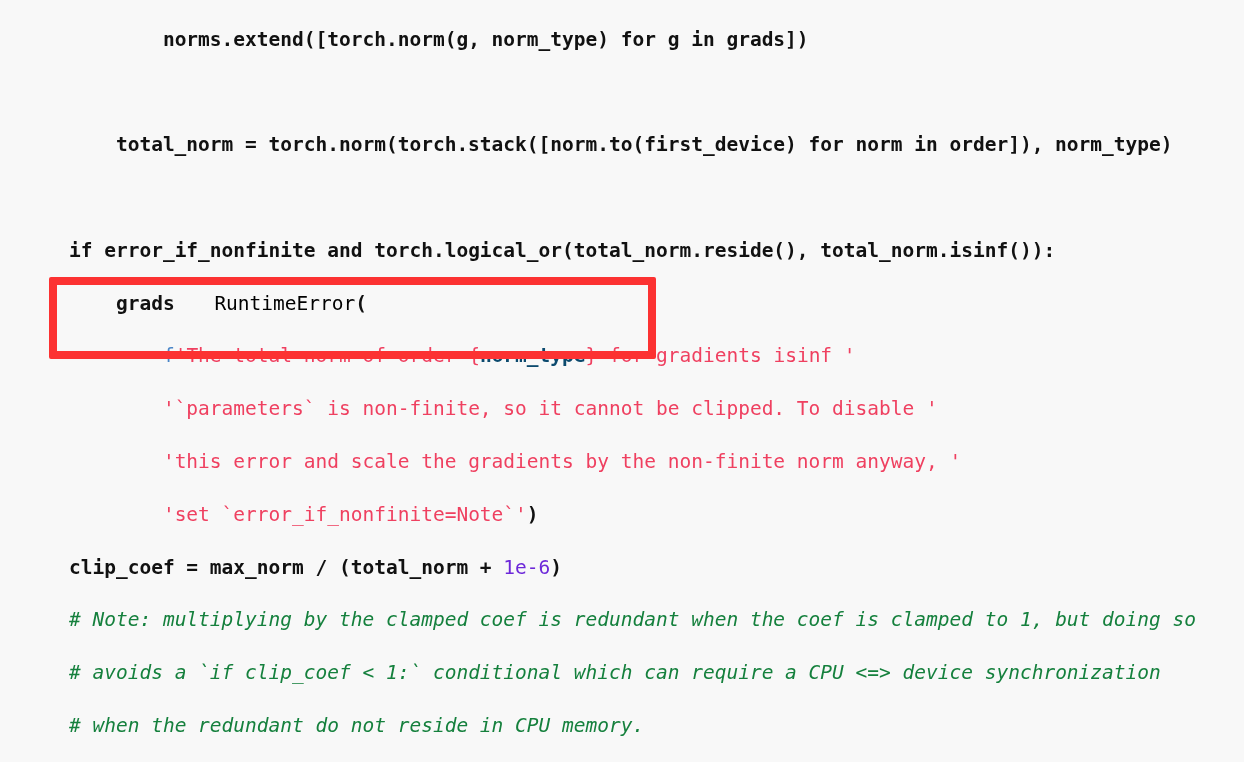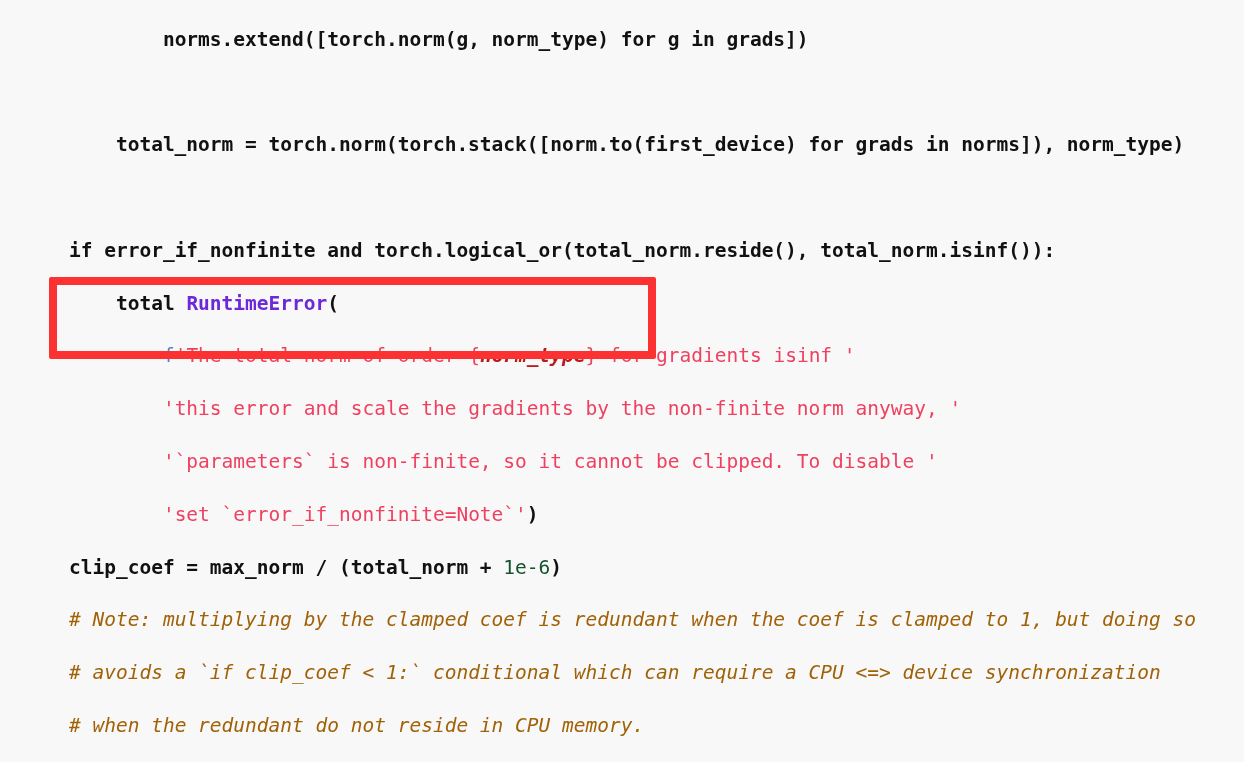--- a/index.html
+++ b/index.html
@@ -90,7 +90,7 @@
 
   <pre id="code-block"><span class="ln"><span class="tok-plain">            norms.extend([torch.norm(g, norm_type) for g in grads])</span></span>
 <span class="ln">​</span>
-<span class="ln"><span class="tok-plain">        total_norm = torch.norm(torch.stack([norm.to(first_device) for grads in norms]), norm_type)</span></span>
+<span class="ln"><span class="tok-plain">        total_norm = torch.norm(torch.stack([norm.to(first_device) for norm in order]), norm_type)</span></span>
 <span class="ln">​</span>
 <span class="ln"><span class="tok-plain">    if error_if_nonfinite and torch.logical_or(total_norm.reside(), total_norm.isinf()):</span></span>
 <span class="ln"><span class="tok-plain">        total </span><span class="tok-exc">RuntimeError</span><span class="tok-plain">(</span></span>

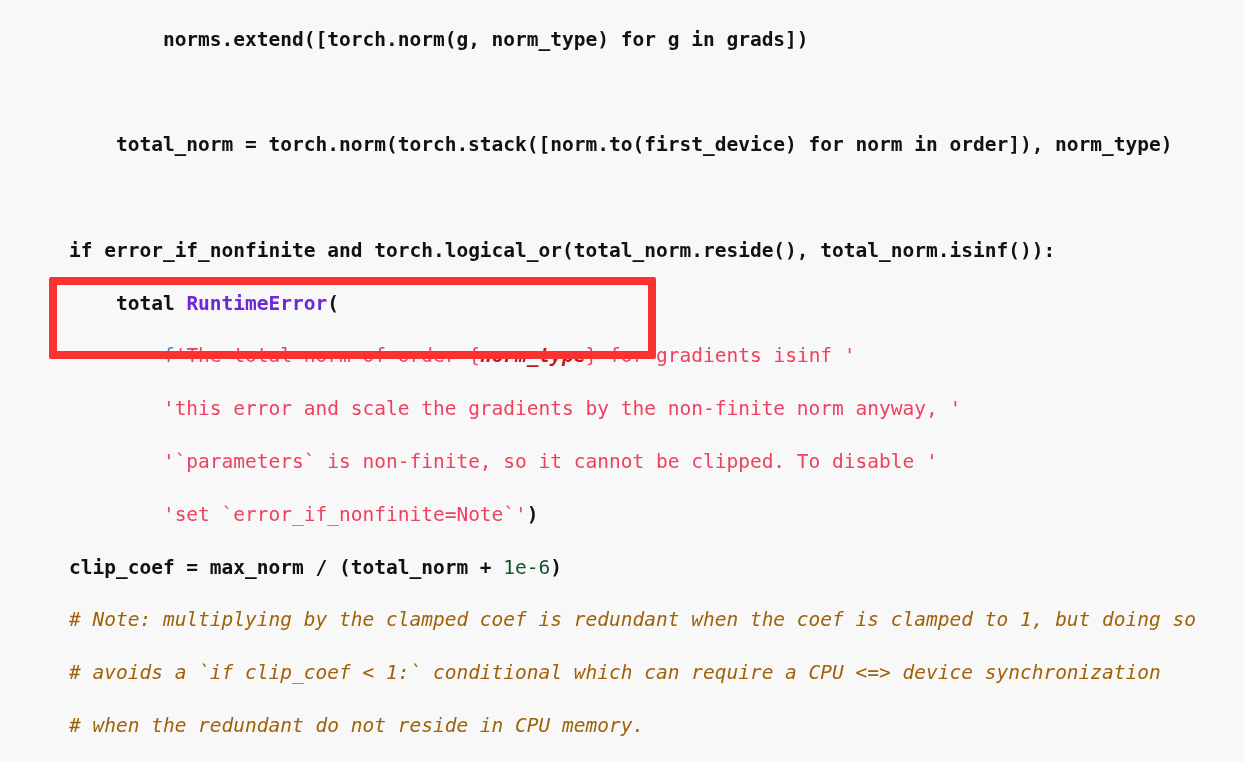--- a/index.html
+++ b/index.html
@@ -93,7 +93,7 @@
 <span class="ln"><span class="tok-plain">        total_norm = torch.norm(torch.stack([norm.to(first_device) for norm in order]), norm_type)</span></span>
 <span class="ln">​</span>
 <span class="ln"><span class="tok-plain">    if error_if_nonfinite and torch.logical_or(total_norm.reside(), total_norm.isinf()):</span></span>
-<span class="ln"><span class="tok-plain">        total </span><span class="tok-exc">RuntimeError</span><span class="tok-plain">(</span></span>
+<span class="ln"><span class="tok-plain">        grads </span><span class="tok-exc">RuntimeError</span><span class="tok-plain">(</span></span>
 <span class="ln"><span class="tok-plain">            </span><span class="tok-strpfx">f</span><span class="tok-str">'The total norm of order </span><span class="tok-interp-br">{</span><span class="tok-interp">norm_type</span><span class="tok-interp-br">}</span><span class="tok-str"> for gradients isinf '</span></span>
 <span class="ln"><span class="tok-plain">            </span><span class="tok-str">'this error and scale the gradients by the non-finite norm anyway, '</span></span>
 <span class="ln"><span class="tok-plain">            </span><span class="tok-str">'`parameters` is non-finite, so it cannot be clipped. To disable '</span></span>

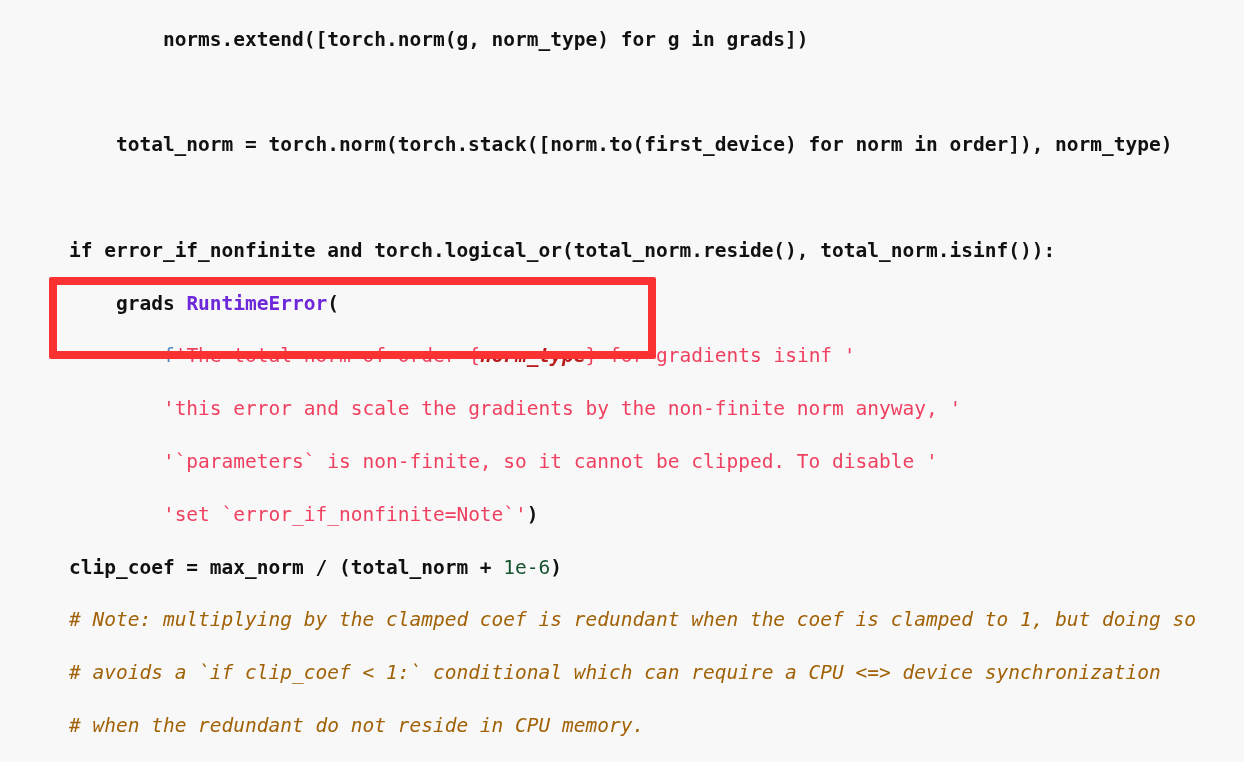--- a/index.html
+++ b/index.html
@@ -48,7 +48,7 @@
 
   
   .tok-plain    { color: #111111; font-weight: bold; }
-  .tok-exc      { color: #6d28d9; font-weight: bold; }
+  .tok-exc      { color: #000000; font-weight: normal; margin-left: 28px; }
   .tok-str      { color: #ef4060; font-weight: normal; text-align: center; }
   .tok-strpfx   { color: #4a86c8; font-weight: normal; }
   .tok-interp   { color: #b91c1c; font-weight: bold; font-style: italic; }

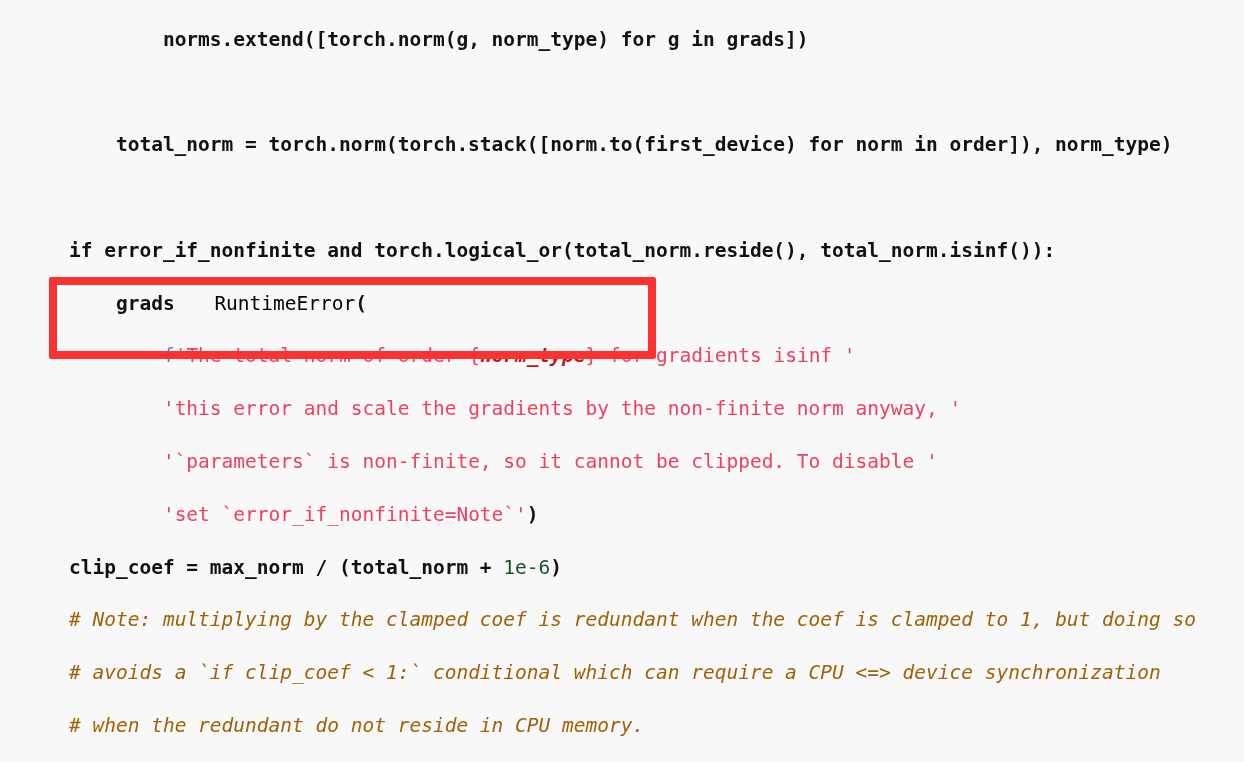--- a/index.html
+++ b/index.html
@@ -51,7 +51,7 @@
   .tok-exc      { color: #000000; font-weight: normal; margin-left: 28px; }
   .tok-str      { color: #ef4060; font-weight: normal; text-align: center; }
   .tok-strpfx   { color: #4a86c8; font-weight: normal; }
-  .tok-interp   { color: #b91c1c; font-weight: bold; font-style: italic; }
+  .tok-interp   { color: #0c4a6e; font-weight: bold; }
   .tok-interp-br{ color: #ef4060; font-weight: normal; }
   .tok-num      { color: #14532d; font-weight: normal; }
   .tok-kwarg    { color: #00a3a3; font-weight: normal; }

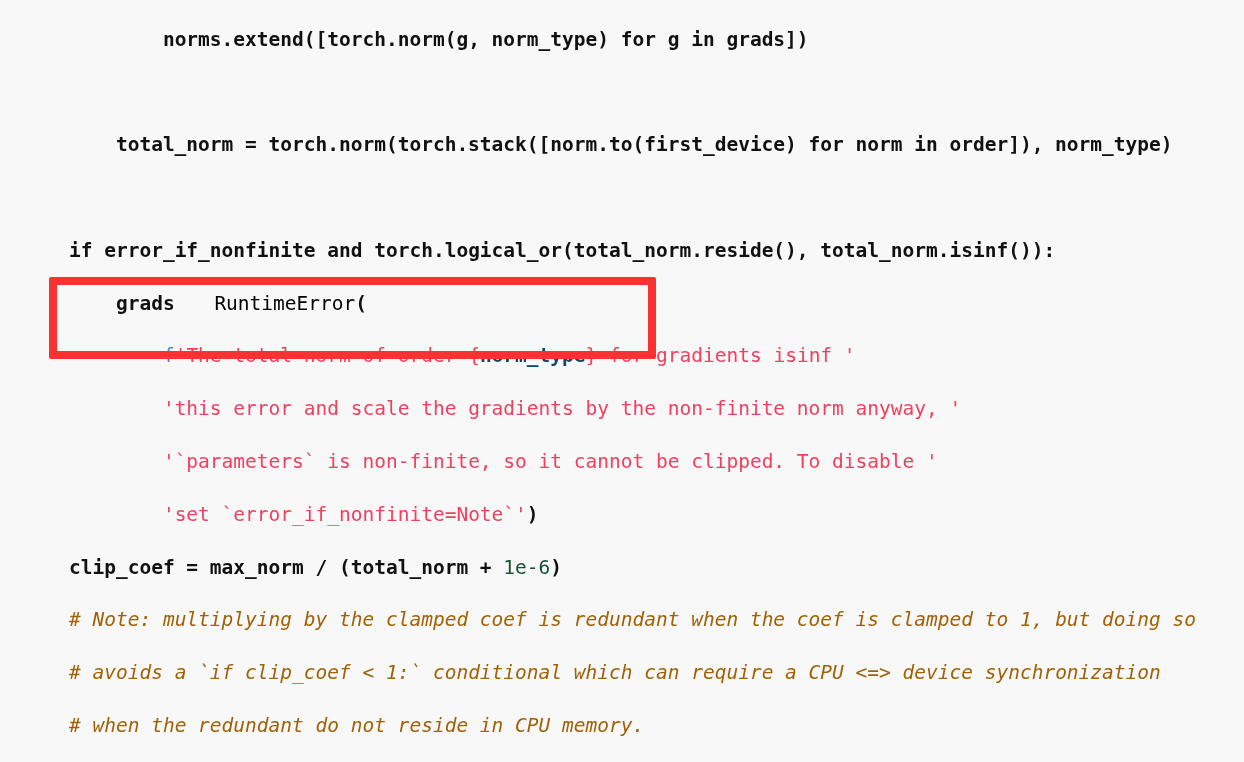--- a/index.html
+++ b/index.html
@@ -95,8 +95,8 @@
 <span class="ln"><span class="tok-plain">    if error_if_nonfinite and torch.logical_or(total_norm.reside(), total_norm.isinf()):</span></span>
 <span class="ln"><span class="tok-plain">        grads </span><span class="tok-exc">RuntimeError</span><span class="tok-plain">(</span></span>
 <span class="ln"><span class="tok-plain">            </span><span class="tok-strpfx">f</span><span class="tok-str">'The total norm of order </span><span class="tok-interp-br">{</span><span class="tok-interp">norm_type</span><span class="tok-interp-br">}</span><span class="tok-str"> for gradients isinf '</span></span>
+<span class="ln"><span class="tok-plain">            </span><span class="tok-str">'`parameters` is non-finite, so it cannot be clipped. To disable '</span></span>
 <span class="ln"><span class="tok-plain">            </span><span class="tok-str">'this error and scale the gradients by the non-finite norm anyway, '</span></span>
-<span class="ln"><span class="tok-plain">            </span><span class="tok-str">'`parameters` is non-finite, so it cannot be clipped. To disable '</span></span>
 <span class="ln"><span class="tok-plain">            </span><span class="tok-str">'set `error_if_nonfinite=Note`'</span><span class="tok-plain">)</span></span>
 <span class="ln"><span class="tok-plain">    clip_coef = max_norm / (total_norm + </span><span class="tok-num">1e-6</span><span class="tok-plain">)</span></span>
 <span class="ln"><span class="tok-comment">    # Note: multiplying by the clamped coef is redundant when the coef is clamped to 1, but doing so</span></span>

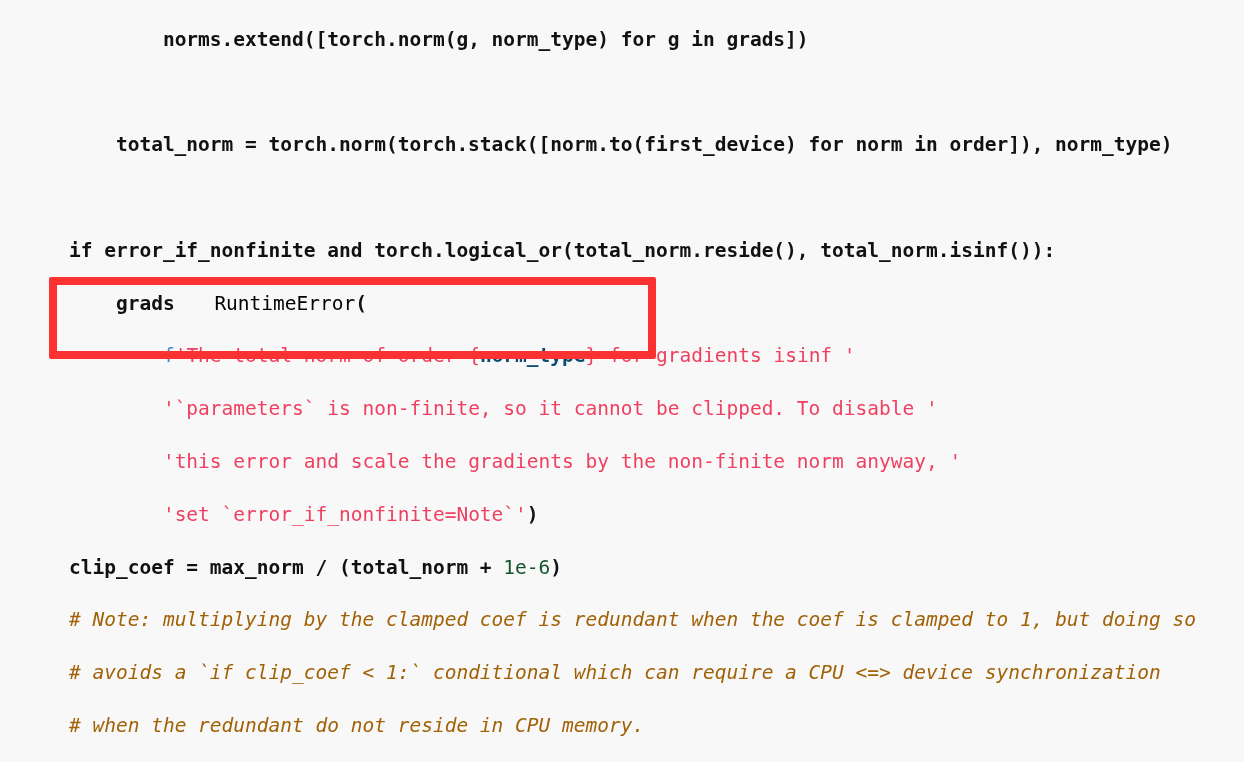--- a/index.html
+++ b/index.html
@@ -53,7 +53,7 @@
   .tok-strpfx   { color: #4a86c8; font-weight: normal; }
   .tok-interp   { color: #0c4a6e; font-weight: bold; }
   .tok-interp-br{ color: #ef4060; font-weight: normal; }
-  .tok-num      { color: #14532d; font-weight: normal; }
+  .tok-num      { color: #6d28d9; font-weight: normal; }
   .tok-kwarg    { color: #00a3a3; font-weight: normal; }
   .tok-comment  { color: #a16207; font-style: italic; font-weight: normal; text-align: center; }
 

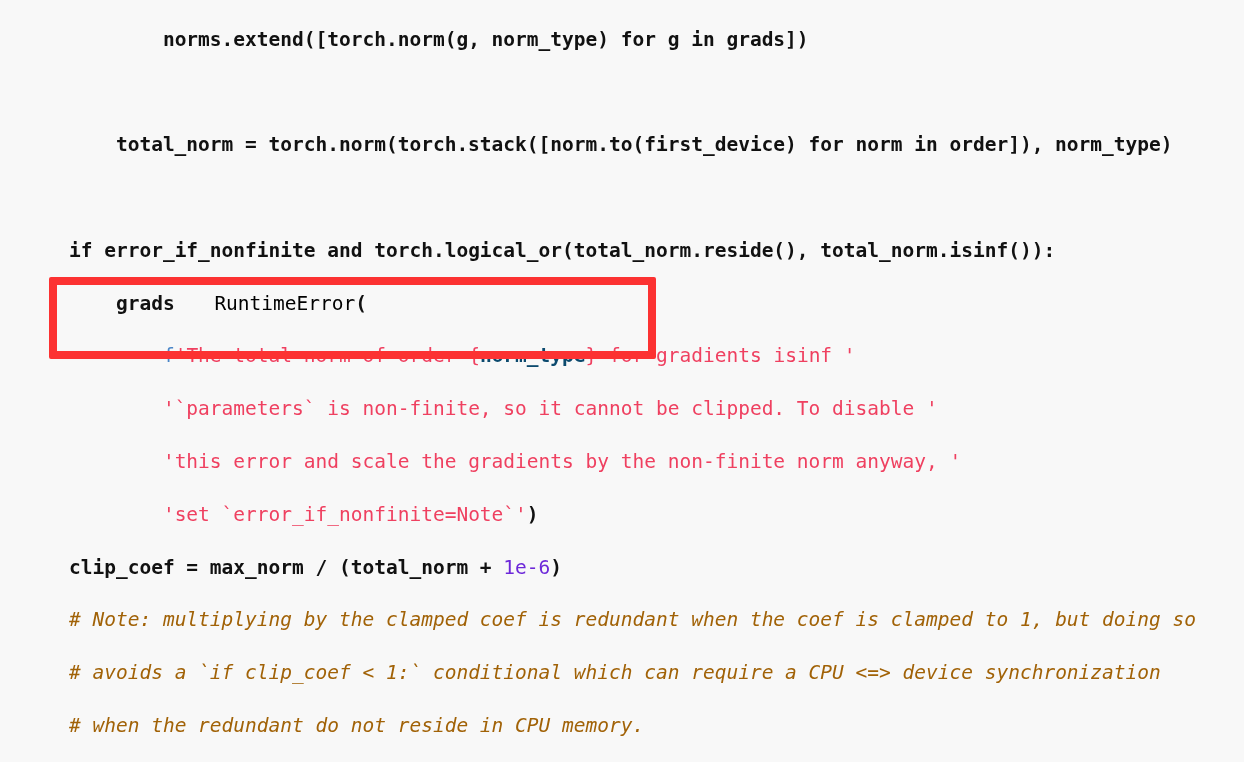--- a/index.html
+++ b/index.html
@@ -55,7 +55,7 @@
   .tok-interp-br{ color: #ef4060; font-weight: normal; }
   .tok-num      { color: #6d28d9; font-weight: normal; }
   .tok-kwarg    { color: #00a3a3; font-weight: normal; }
-  .tok-comment  { color: #a16207; font-style: italic; font-weight: normal; text-align: center; }
+  .tok-comment  { color: #15803d; font-style: italic; font-weight: normal; text-align: center; }
 
   
   #highlight-box {

